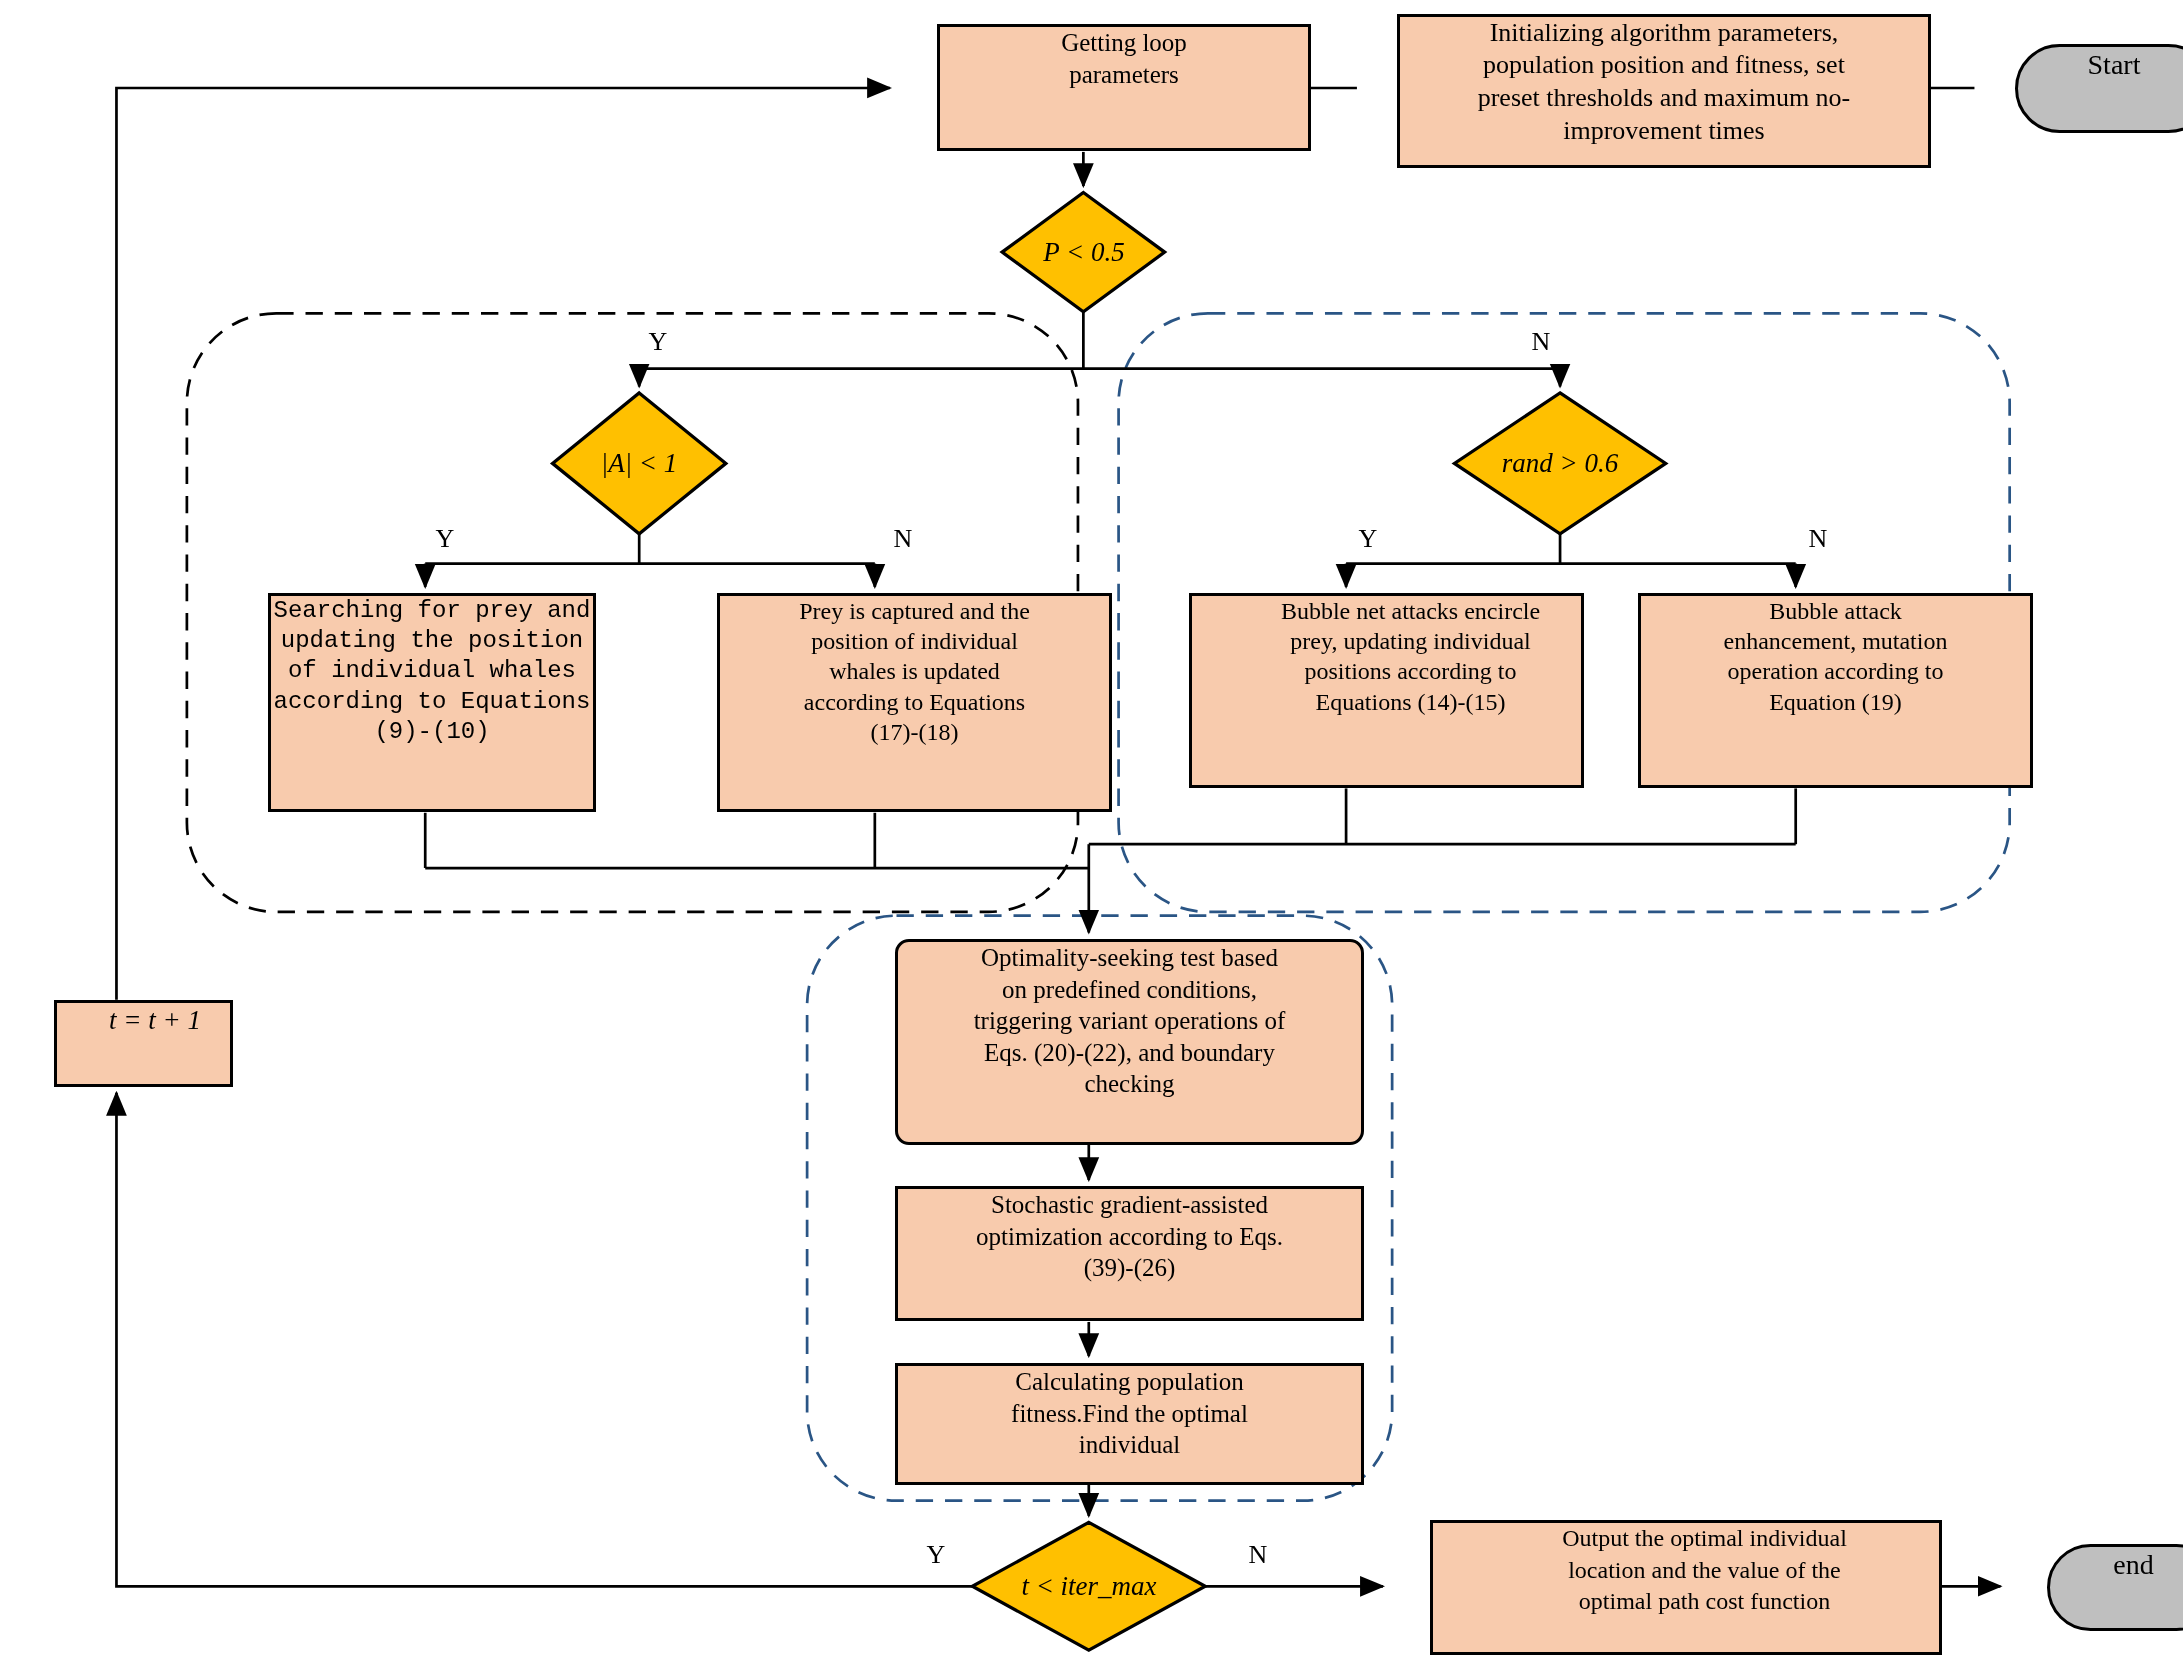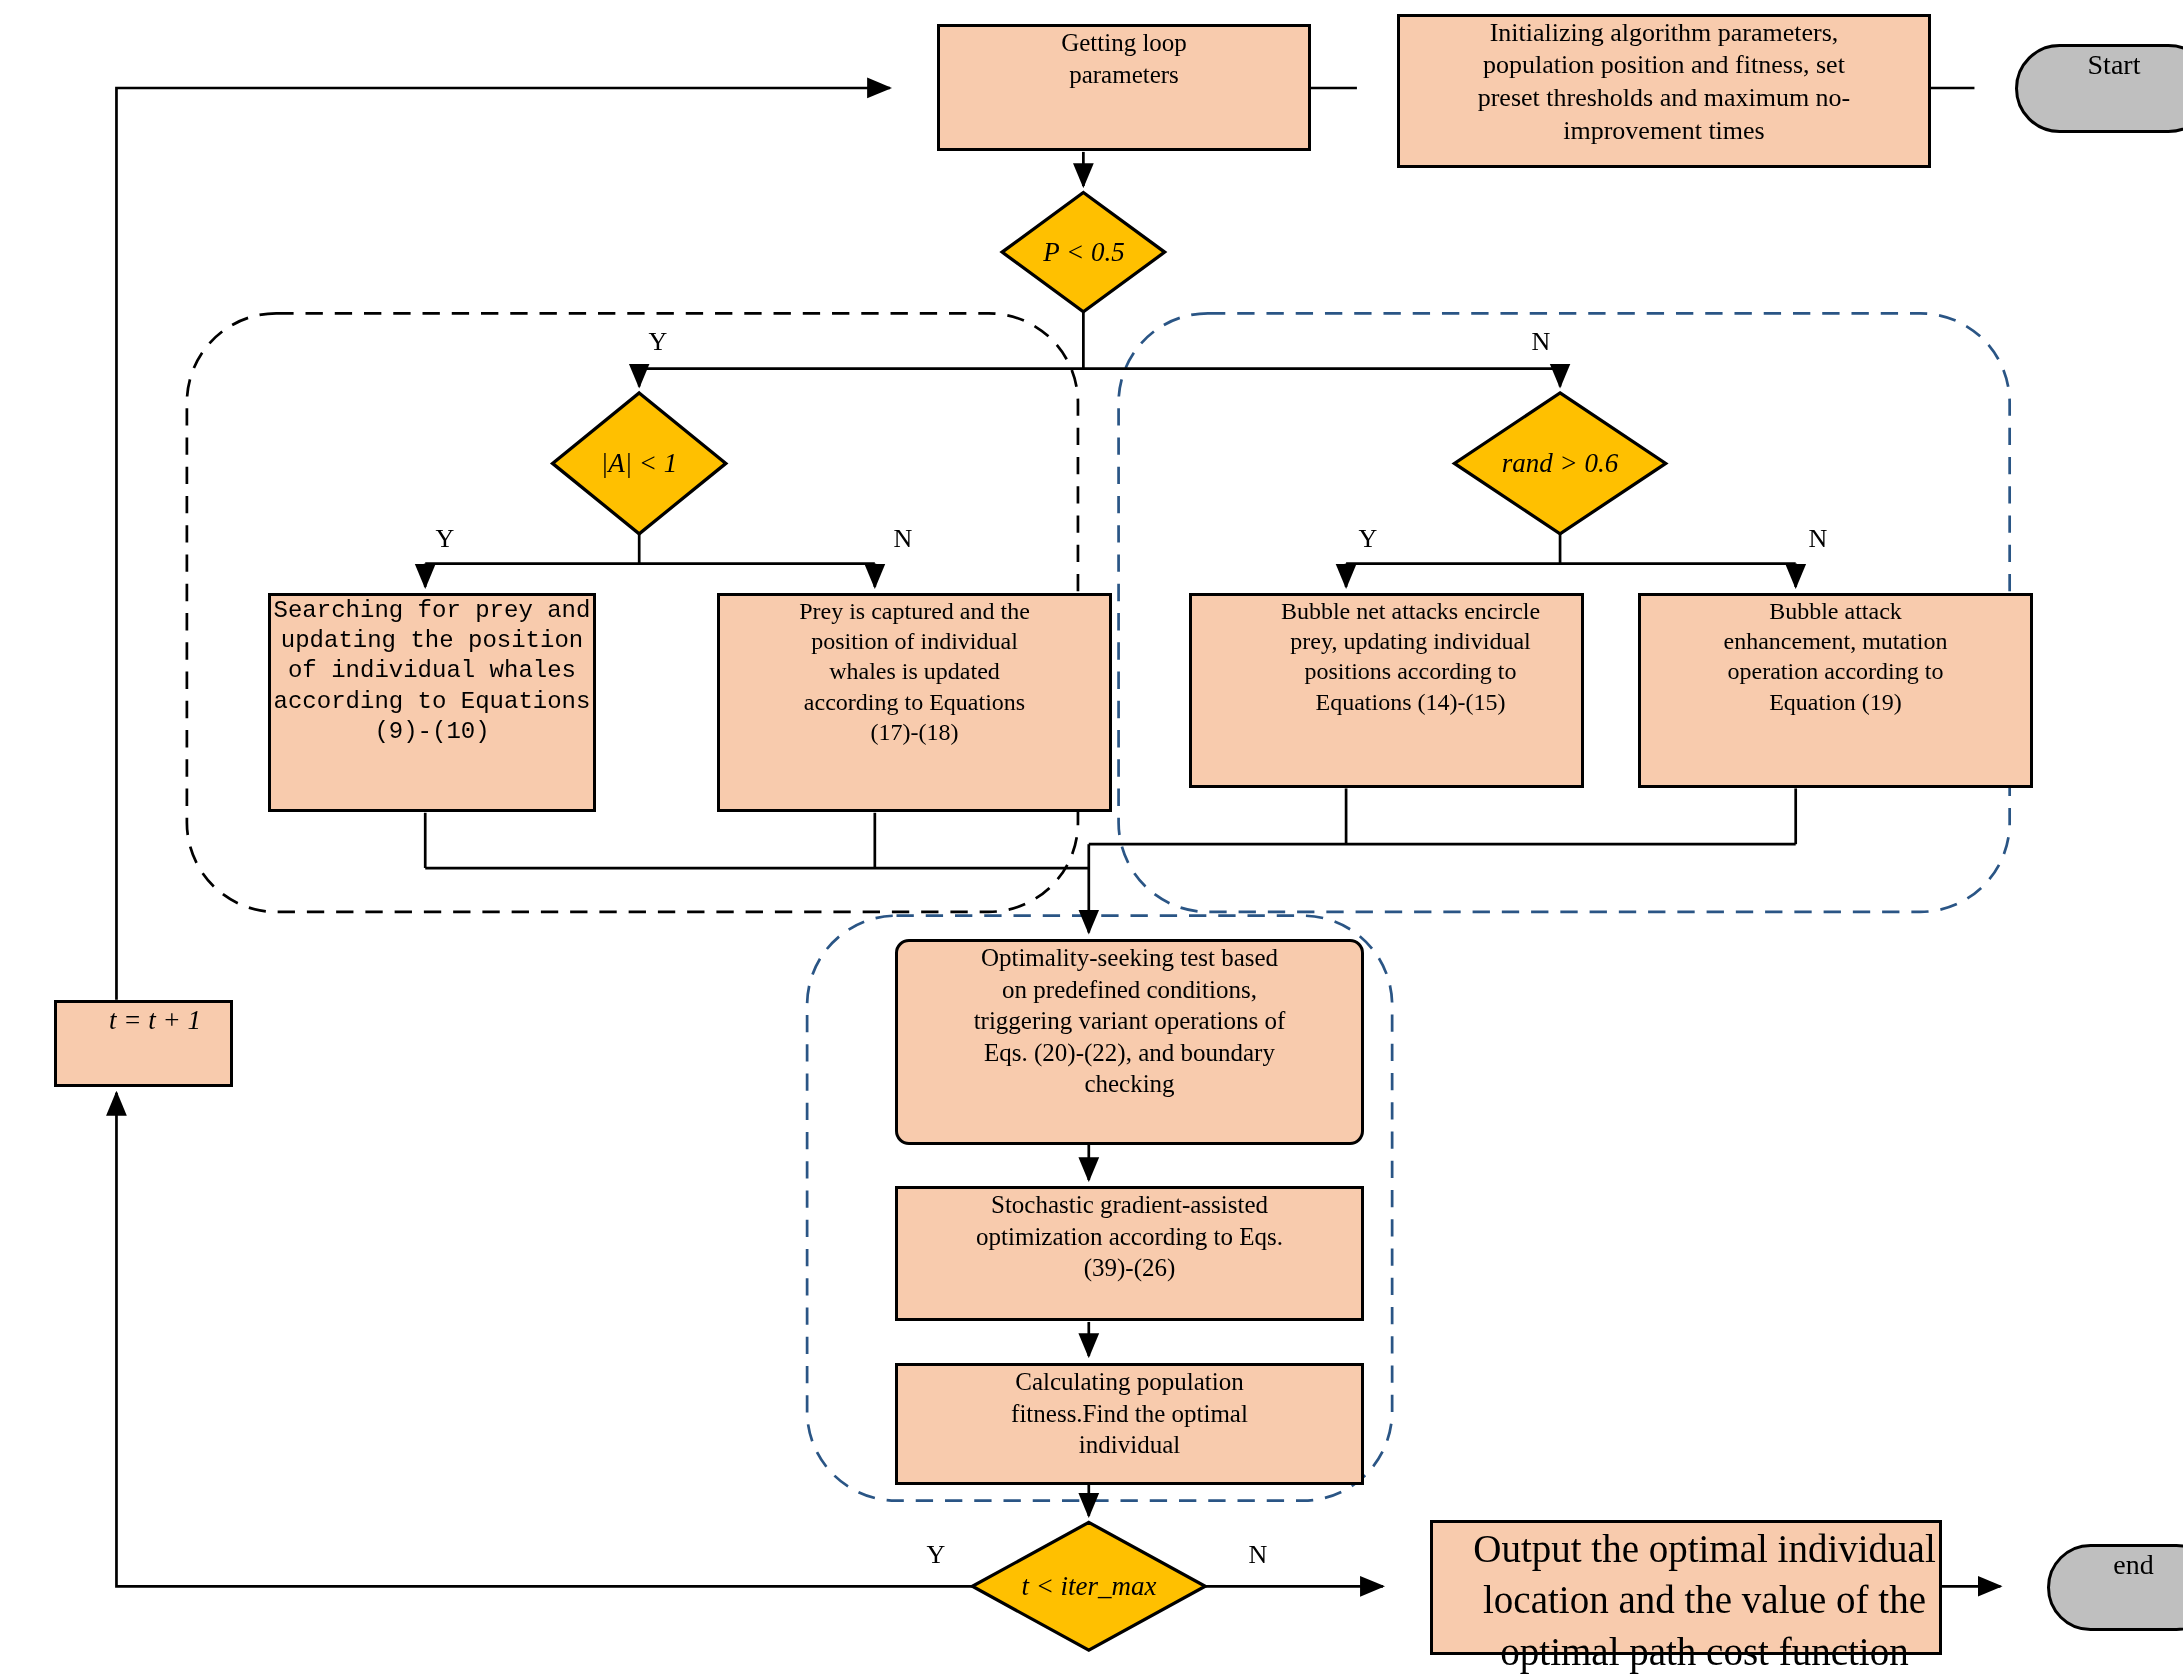--- a/index.html
+++ b/index.html
@@ -32,7 +32,7 @@
   .process{font-size:25px;}
   .process-sm{font-size:24px;}
   .init{font-size:26px;line-height:1.28;}
-  .output{font-size:39px;padding-left:37px;}
+  .output{font-size:24px;padding-left:37px;}
   .output .label{line-height:1.32;}
   .terminal{
     background:var(--terminal-fill);

